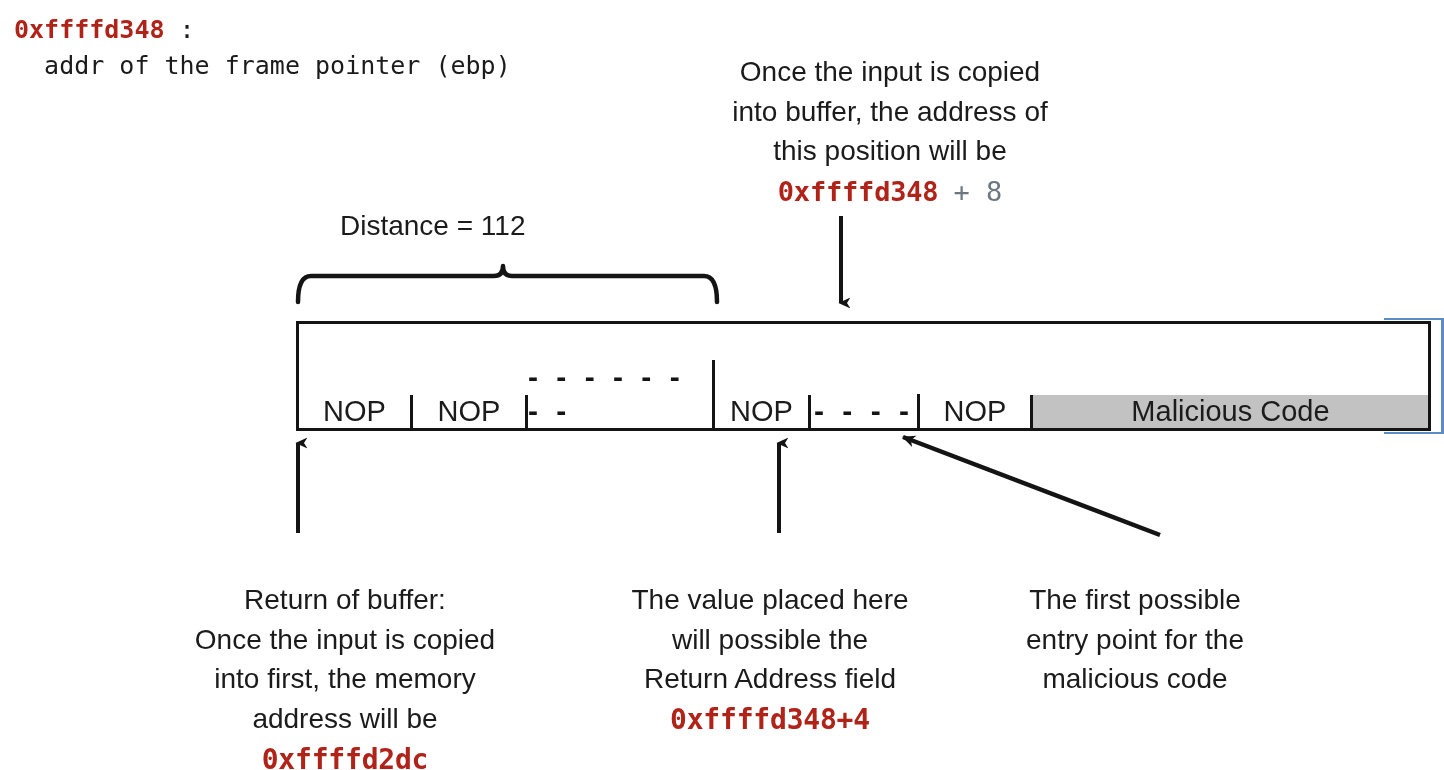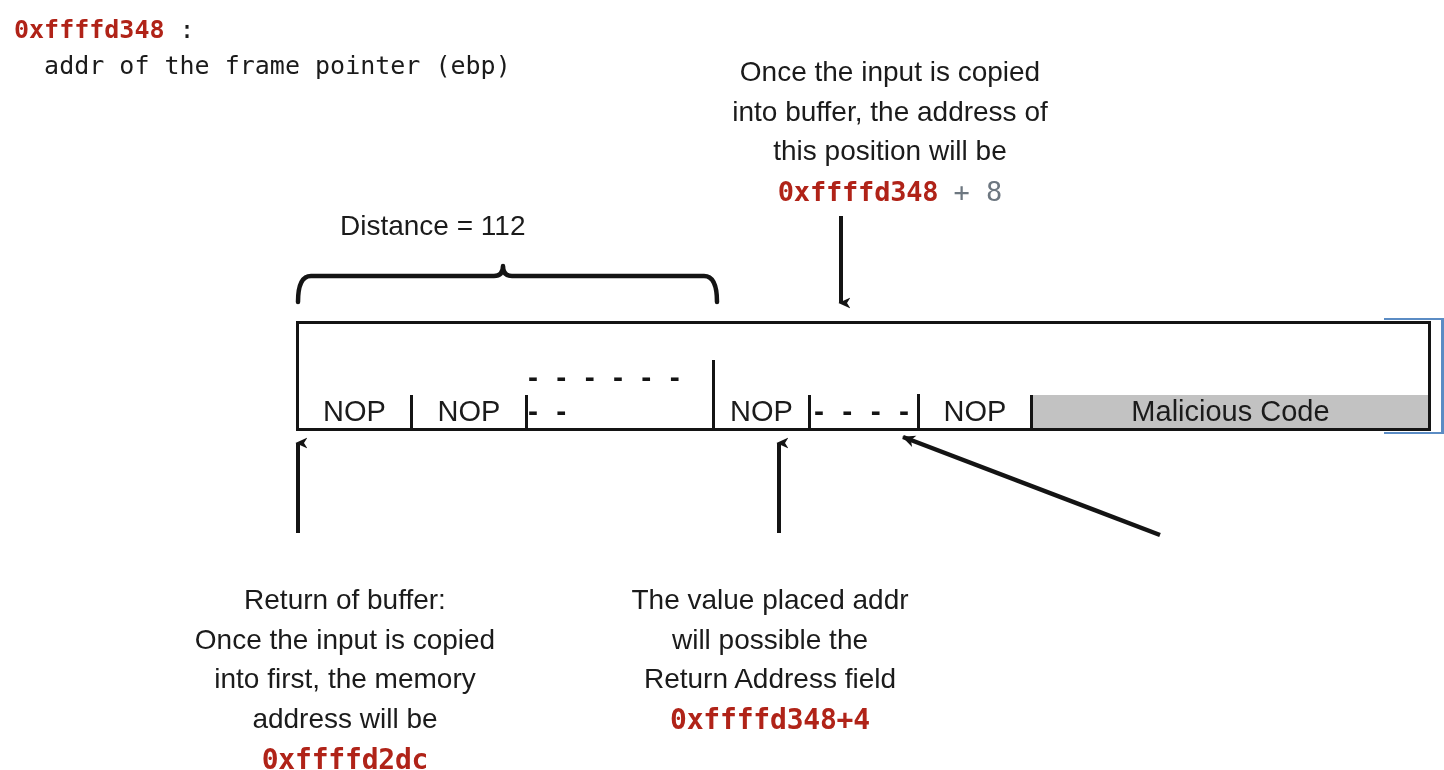--- a/index.html
+++ b/index.html
@@ -206,7 +206,7 @@
   </div>
 
   <div class="abs note" id="note-rt">
-    <span>The value placed addr</span>
+    <span>The value placed here</span>
     <span>will possible the</span>
     <span>Return Address field</span>
     <span class="addrline2 mono-addr">0xffffd348+4</span>

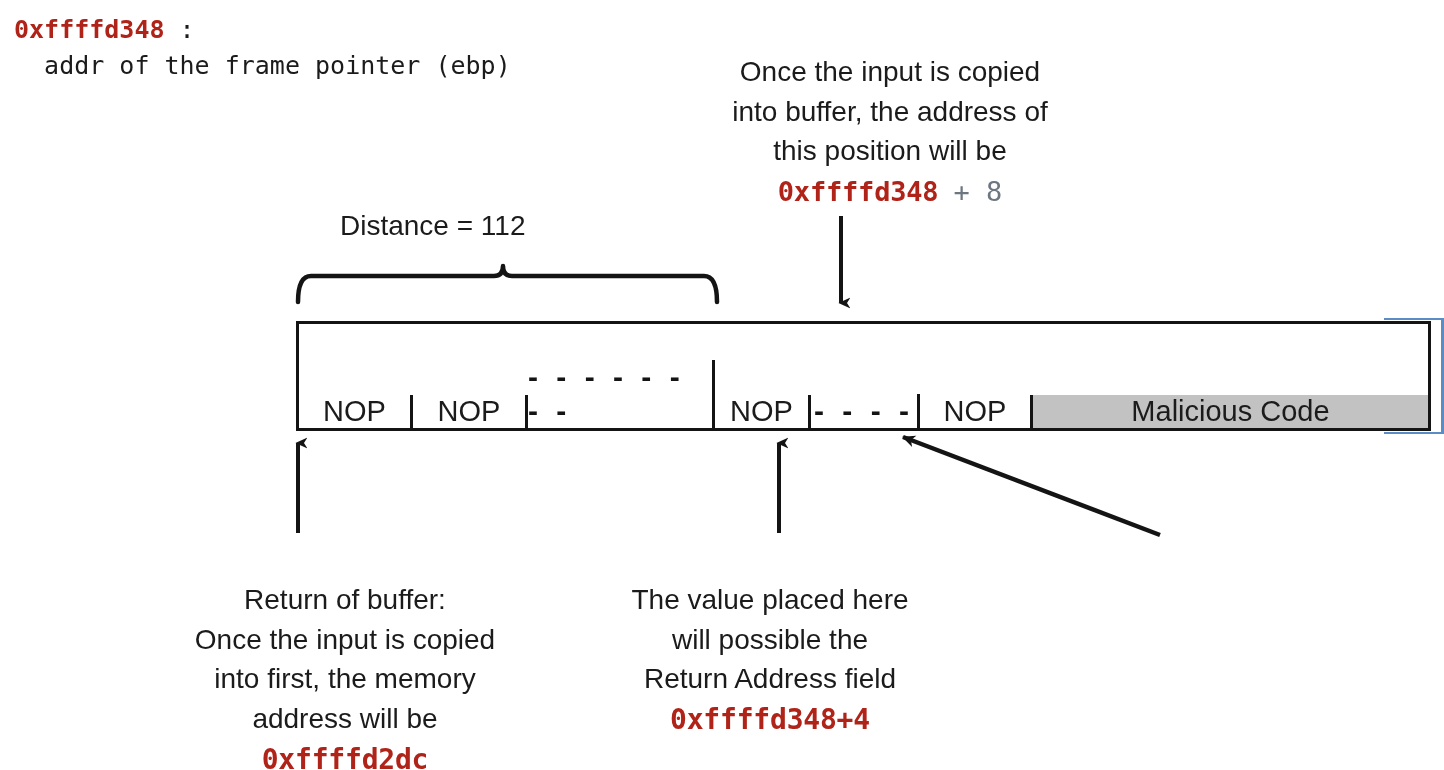--- a/index.html
+++ b/index.html
@@ -212,6 +212,11 @@
     <span class="addrline2 mono-addr">0xffffd348+4</span>
   </div>
 
+  <div class="abs note" id="note-entry">
+    <span>The first possible</span>
+    <span>entry point for the</span>
+    <span>malicious code</span>
+  </div>
 
   <svg class="overlay" viewBox="0 0 1444 770">
     <defs>

